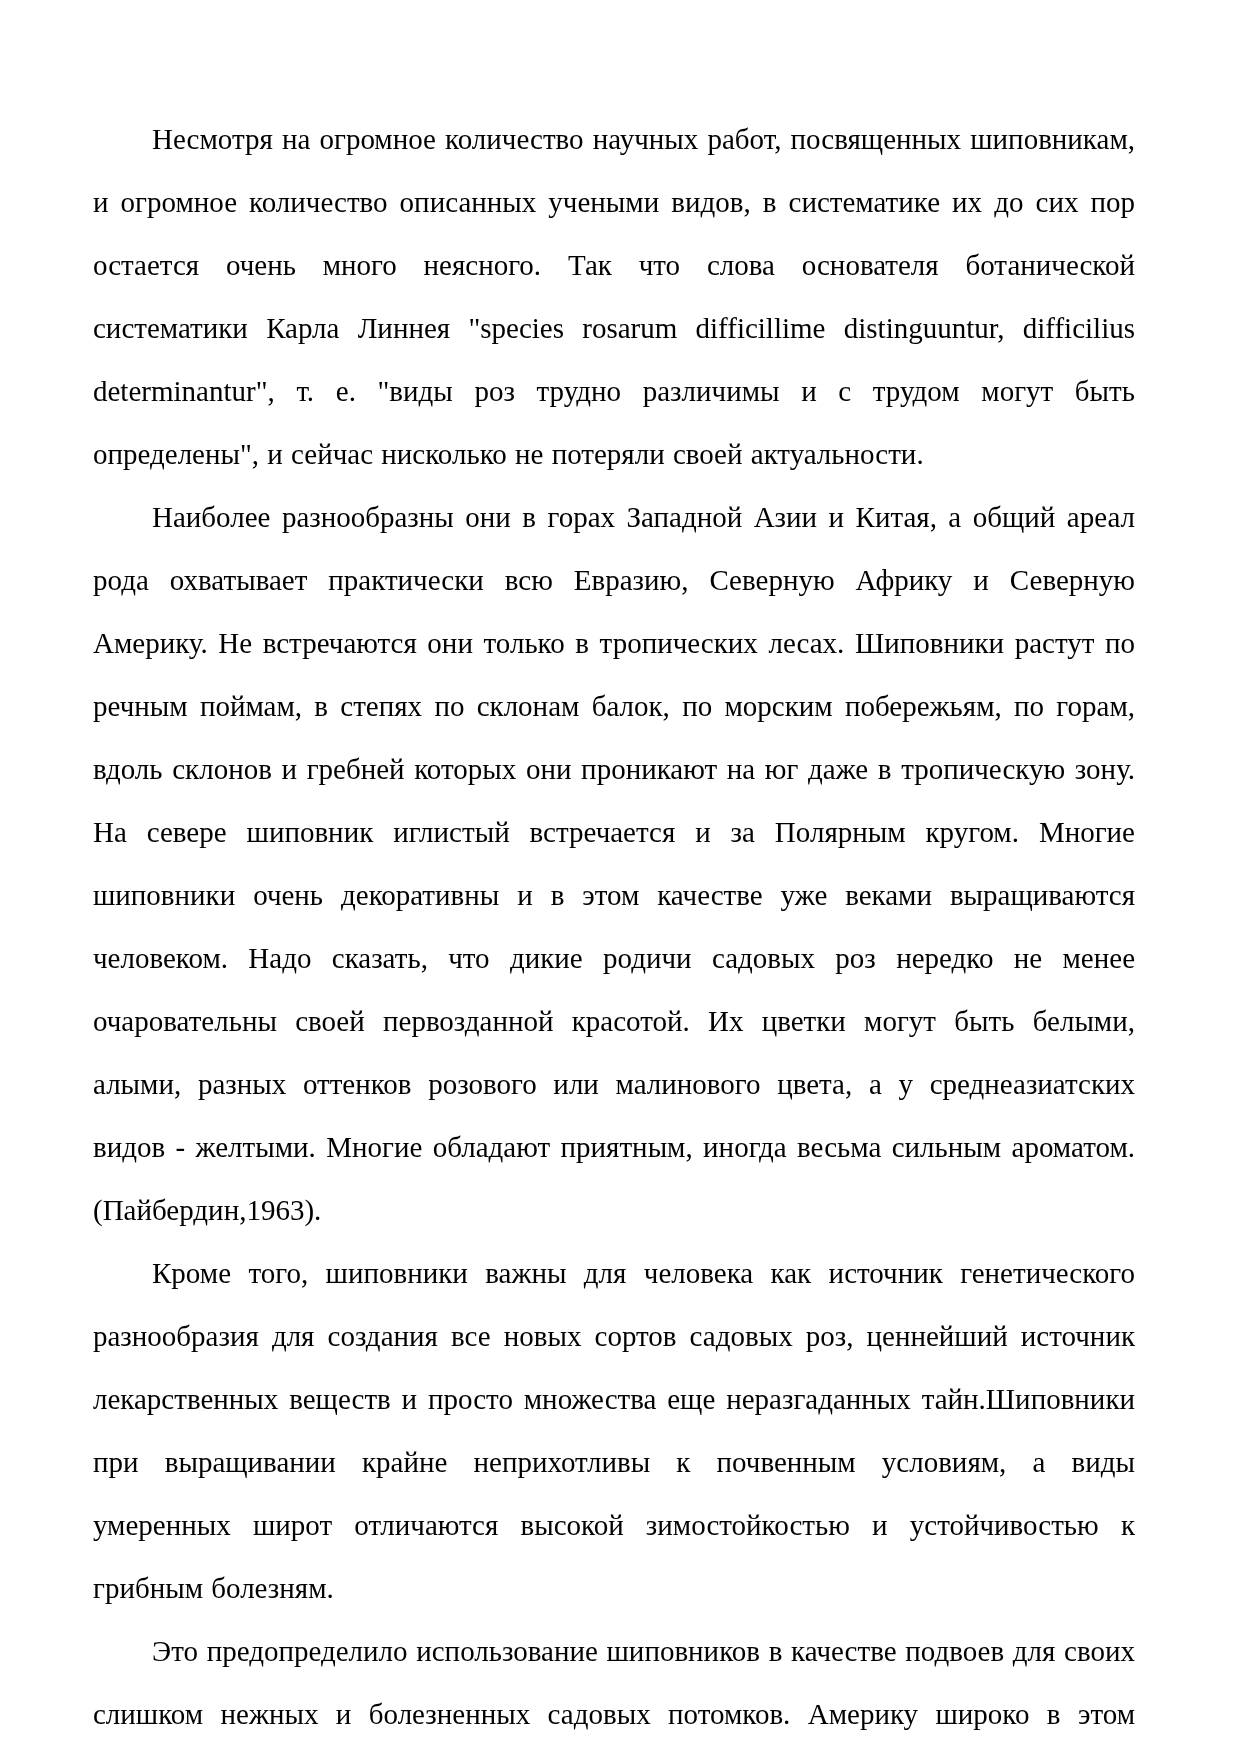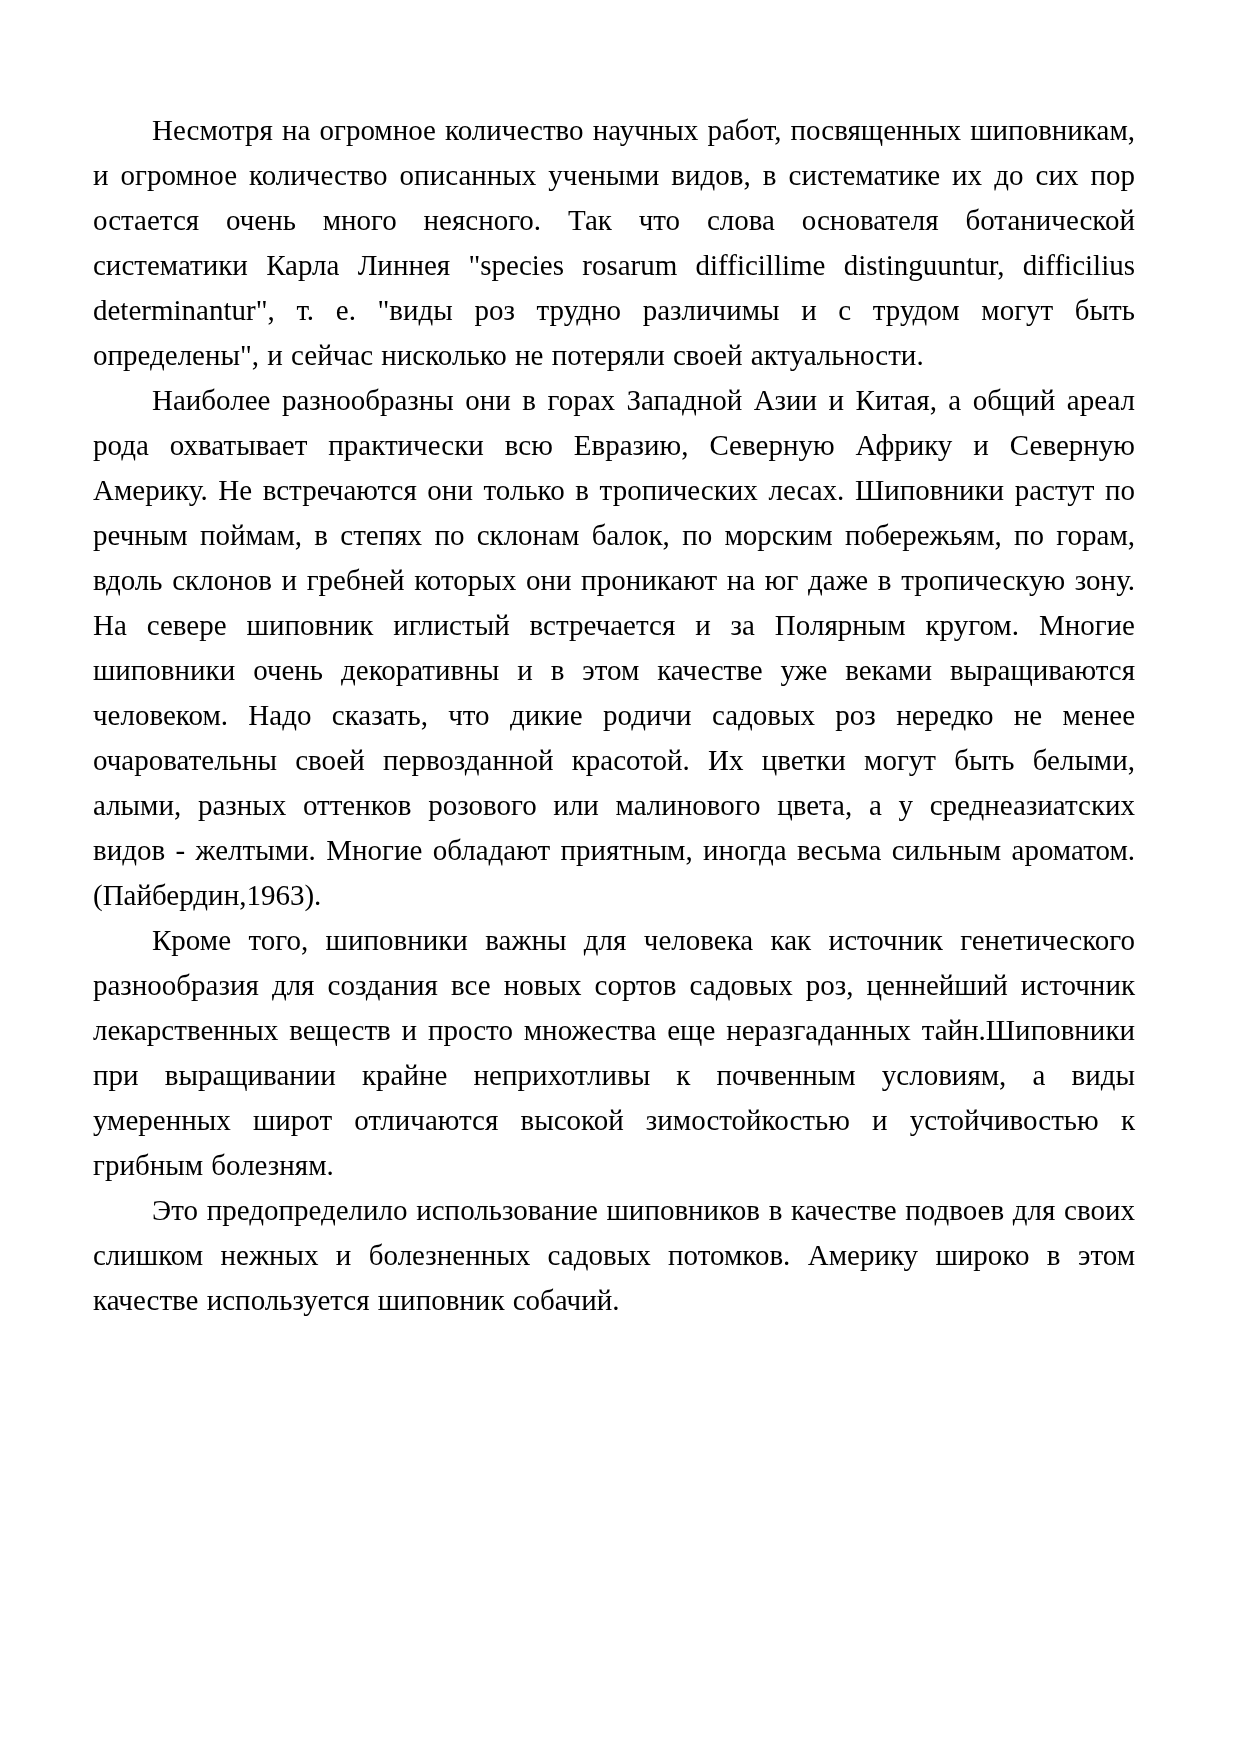--- a/index.html
+++ b/index.html
@@ -24,7 +24,7 @@
     padding: 0;
     font-family: "Liberation Serif", "DejaVu Serif", serif;
     font-size: 29px;
-    line-height: 45px;
+    line-height: 63px;
     color: #000000;
     text-align: justify;
     text-indent: 59px;

